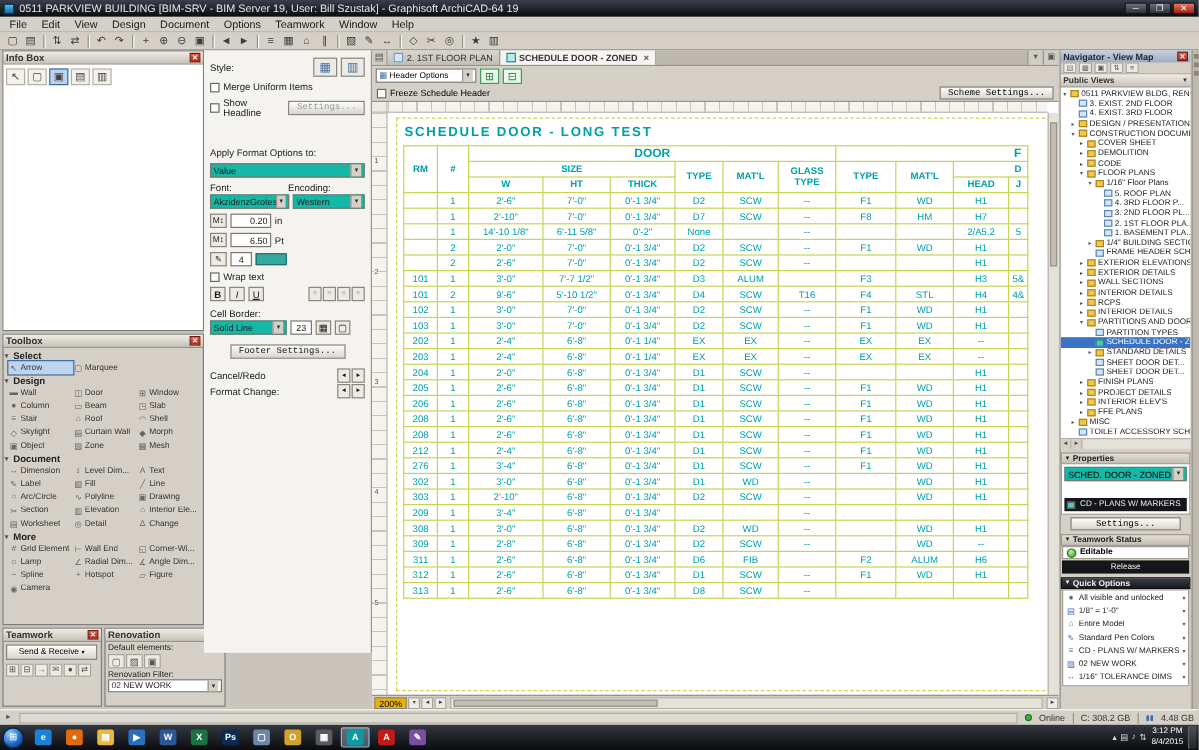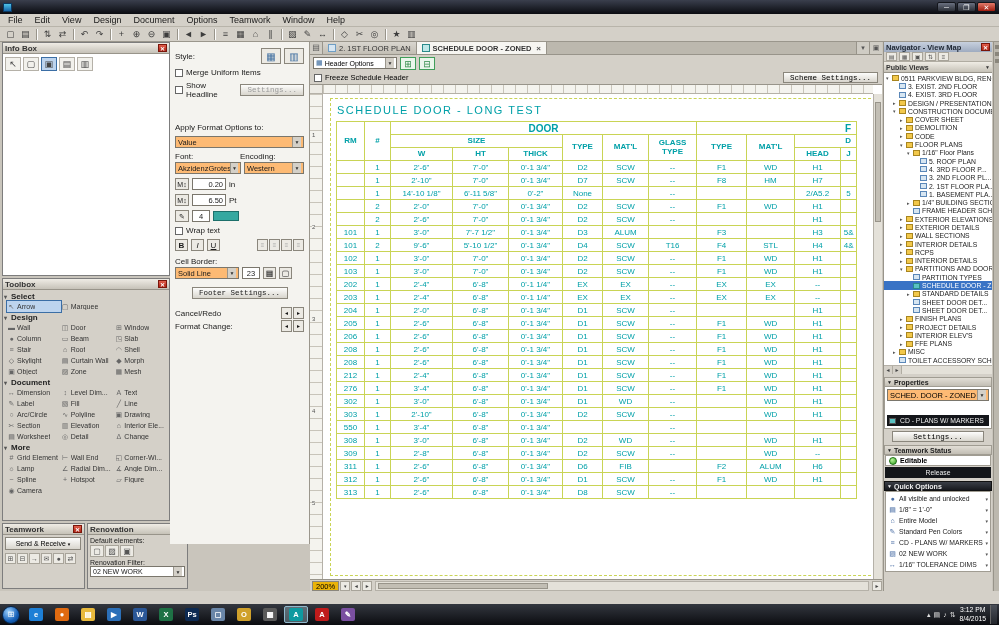--- a/index.html
+++ b/index.html
@@ -173,6 +173,7 @@
 
   <div class="titlebar">
     <span class="appicon"></span>
+    <span class="tb-title">0511 PARKVIEW BUILDING [BIM-SRV - BIM Server 19, User: Bill Szustak] - Graphisoft ArchiCAD-64 19</span>
     <span class="winbtns">
       <span class="wb">─</span>
       <span class="wb">❐</span>

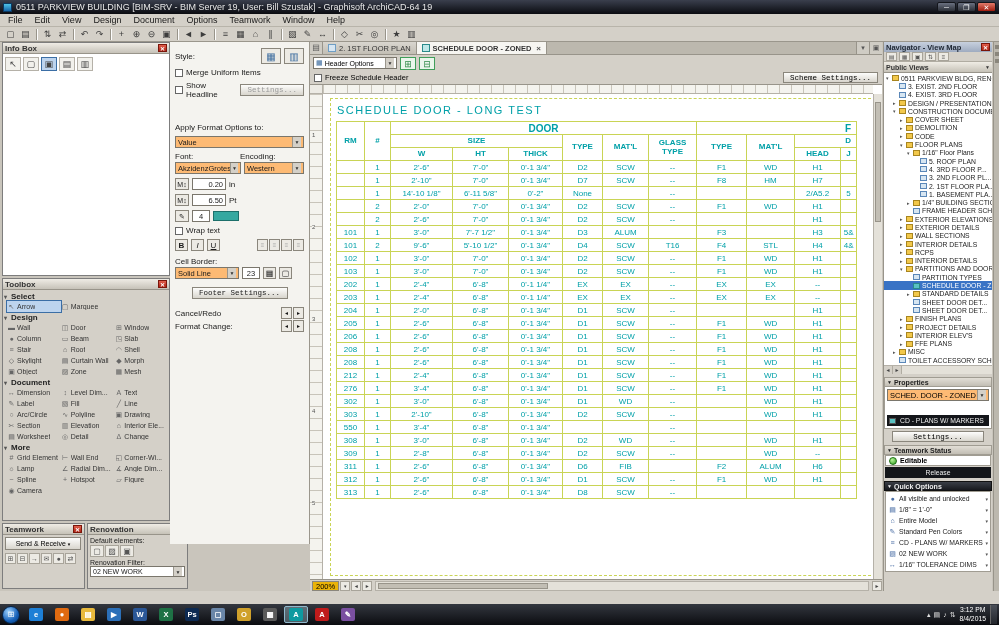--- a/index.html
+++ b/index.html
@@ -104,7 +104,7 @@
   .vscroll{position:absolute;right:0;top:9px;width:9px;bottom:0;background:#e4e1d9;border-left:1px solid #b5b1a8;}
   .vthumb{position:absolute;left:1px;top:8px;width:6px;height:120px;background:#c2beb4;border:1px solid #98948a;}
   .page{position:absolute;left:20px;top:13px;width:546px;height:478px;border:1px dashed #c9d455;border-right:1px dashed #c9d455;padding:3px 0 0 5px;overflow:hidden;}
-  .sched-title{color:#00a0a8;font-size:11px;font-weight:normal;letter-spacing:1.5px;margin:2px 0 5px 1px;white-space:nowrap;}
+  .sched-title{color:#00a0a8;font-size:11px;font-weight:bold;letter-spacing:1.5px;margin:2px 0 5px 1px;white-space:nowrap;}
   table.sched{border-collapse:collapse;table-layout:fixed;width:520px;}
   table.sched th,table.sched td{border:1px solid #c9d455;color:#00a0a8;text-align:center;overflow:hidden;}
   table.sched th{font-size:8px;font-weight:bold;height:13px;line-height:1.1;}

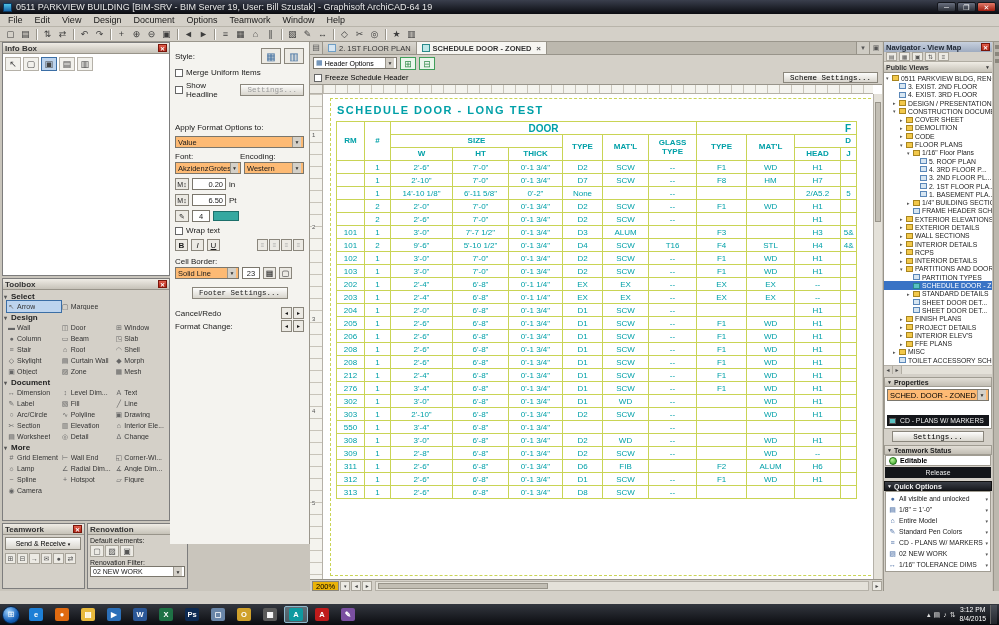--- a/index.html
+++ b/index.html
@@ -61,7 +61,7 @@
   .fp-row{display:flex;align-items:center;margin-bottom:4px;gap:3px;}
   .cbx{width:8px;height:8px;background:#fff;border:1px solid #666;flex:none;}
   .fp-lab{font-size:8px;}
-  .combo{height:12px;background:#fdba74;border:1px solid #7a766c;display:flex;align-items:center;font-size:7.5px;padding:0 2px;flex:1;}
+  .combo{height:12px;background:#14b8a6;border:1px solid #7a766c;display:flex;align-items:center;font-size:7.5px;padding:0 2px;flex:1;}
   .btn{background:linear-gradient(#fdfdfc,#d8d5cd);border:1px solid #8a867c;font-size:7.5px;height:12px;display:flex;align-items:center;justify-content:center;padding:0 6px;font-family:Liberation Mono, monospace;}
   .btn.dis{color:#9a9a9a;}
   .gicon{width:20px;height:16px;border:1px solid #8a867c;background:#eceae4;font-size:10px;line-height:15px;text-align:center;color:#3f6ea0;}

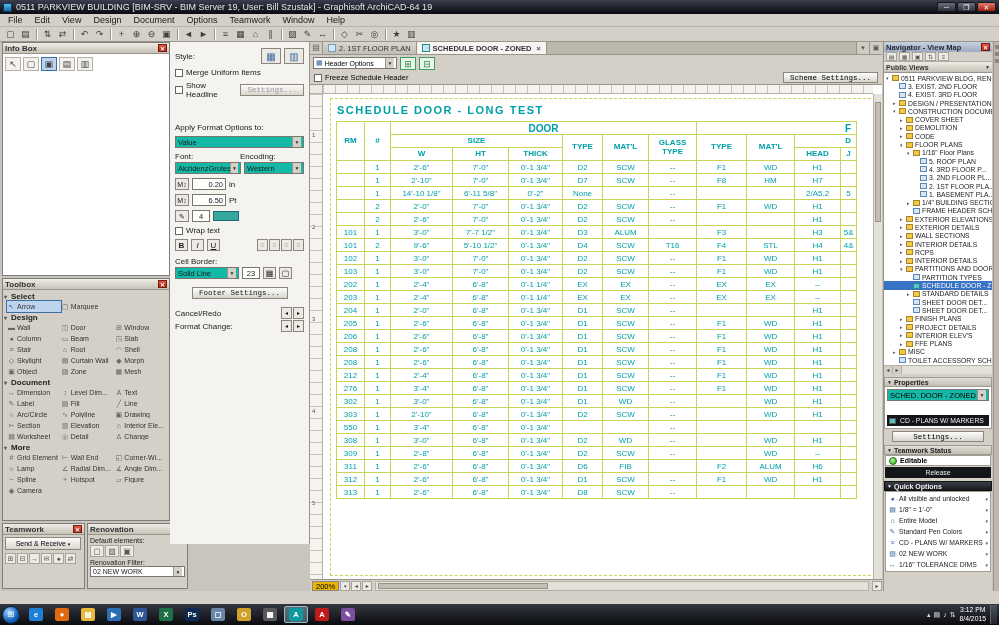--- a/index.html
+++ b/index.html
@@ -953,7 +953,7 @@
                   <td></td>
                 </tr>
                 <tr>
-                  <td>550</td>
+                  <td>209</td>
                   <td>1</td>
                   <td>3'-4"</td>
                   <td>6'-8"</td>

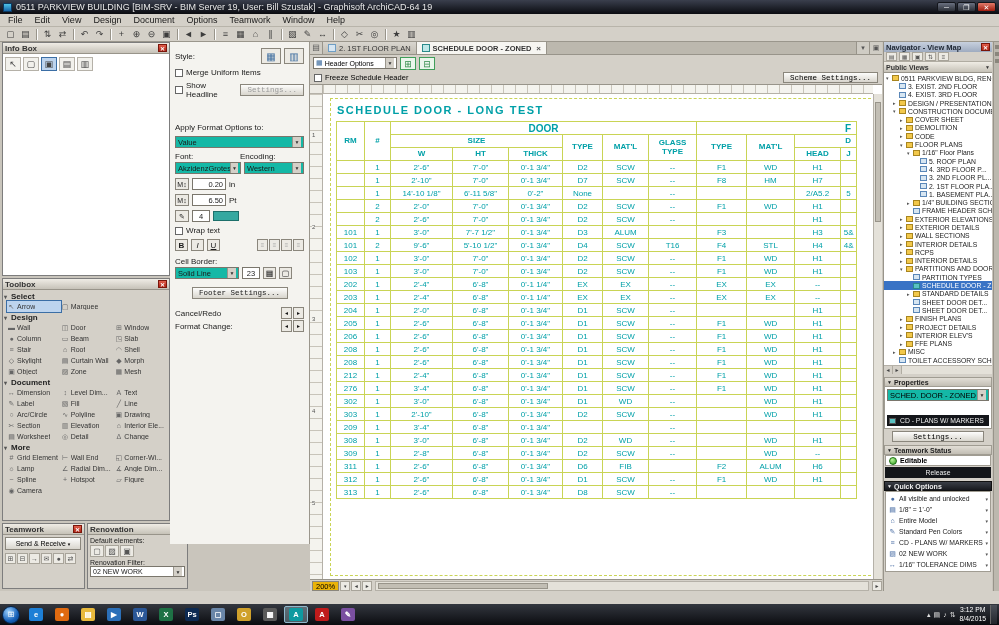--- a/index.html
+++ b/index.html
@@ -1329,6 +1329,17 @@
       </div>
   </div>
 
+  <div class="statusbar">
+    <span style="font-size:6px;color:#555">►</span>
+    <span class="sb-msg"></span>
+    <span class="dot"></span>
+    <span>Online</span>
+    <span class="sb-sep"></span>
+    <span>C: 308.2 GB</span>
+    <span class="sb-sep"></span>
+    <span style="font-size:6px;color:#3f6ea0">▮▮</span>
+    <span>4.48 GB</span>
+  </div>
 
   <div class="taskbar">
     <div class="orb">⊞</div>

